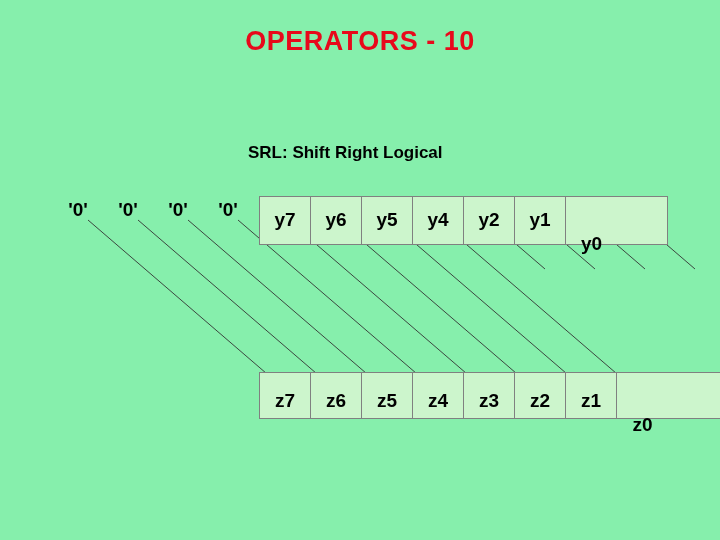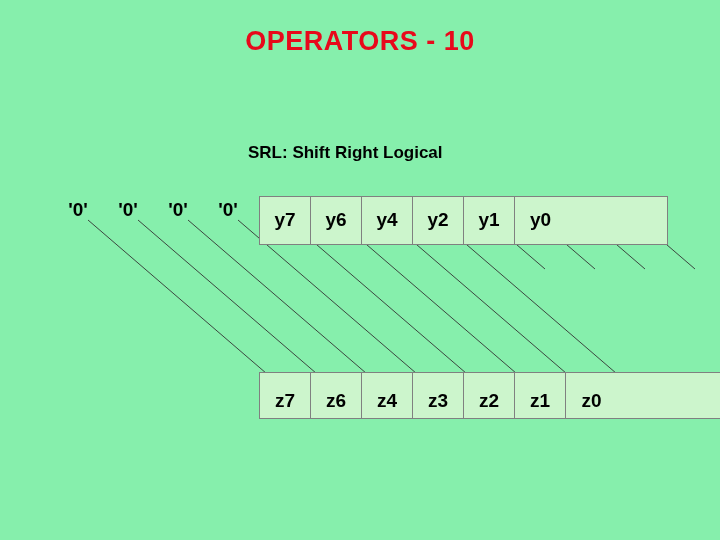--- a/index.html
+++ b/index.html
@@ -160,6 +160,9 @@
         <span class="cell-label">y6</span>
       </div>
       <div class="cell">
+        <span class="cell-label">y5</span>
+      </div>
+      <div class="cell">
         <span class="cell-label">y4</span>
       </div>
       <div class="cell">

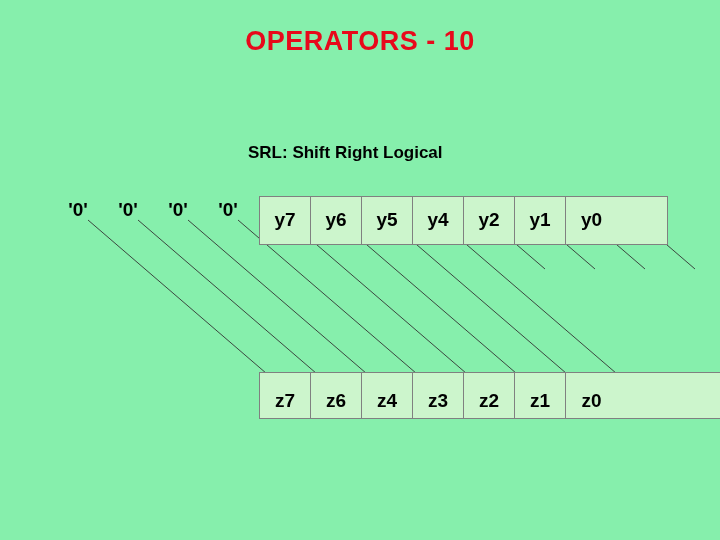--- a/index.html
+++ b/index.html
@@ -97,6 +97,7 @@
   }
   .cell:last-child {
     border-right: none;
+    margin-top: 24px;
   }
   .cell-label {
     font-size: 19px;

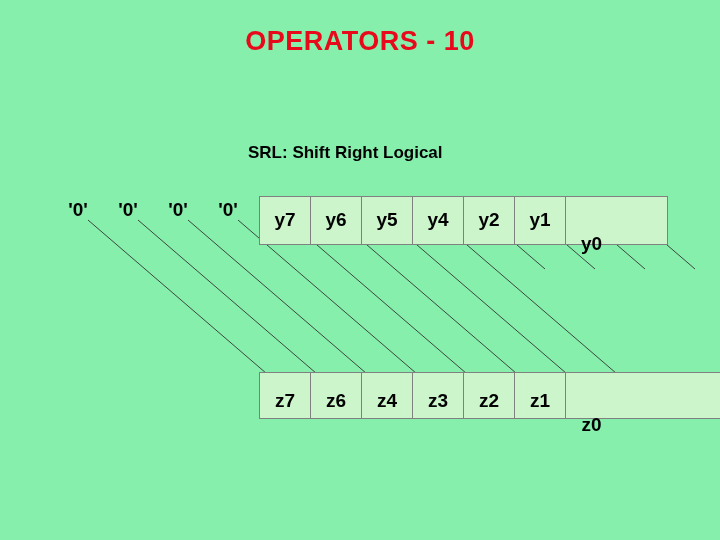--- a/index.html
+++ b/index.html
@@ -185,6 +185,9 @@
         <span class="cell-label">z6</span>
       </div>
       <div class="cell">
+        <span class="cell-label">z5</span>
+      </div>
+      <div class="cell">
         <span class="cell-label">z4</span>
       </div>
       <div class="cell">

